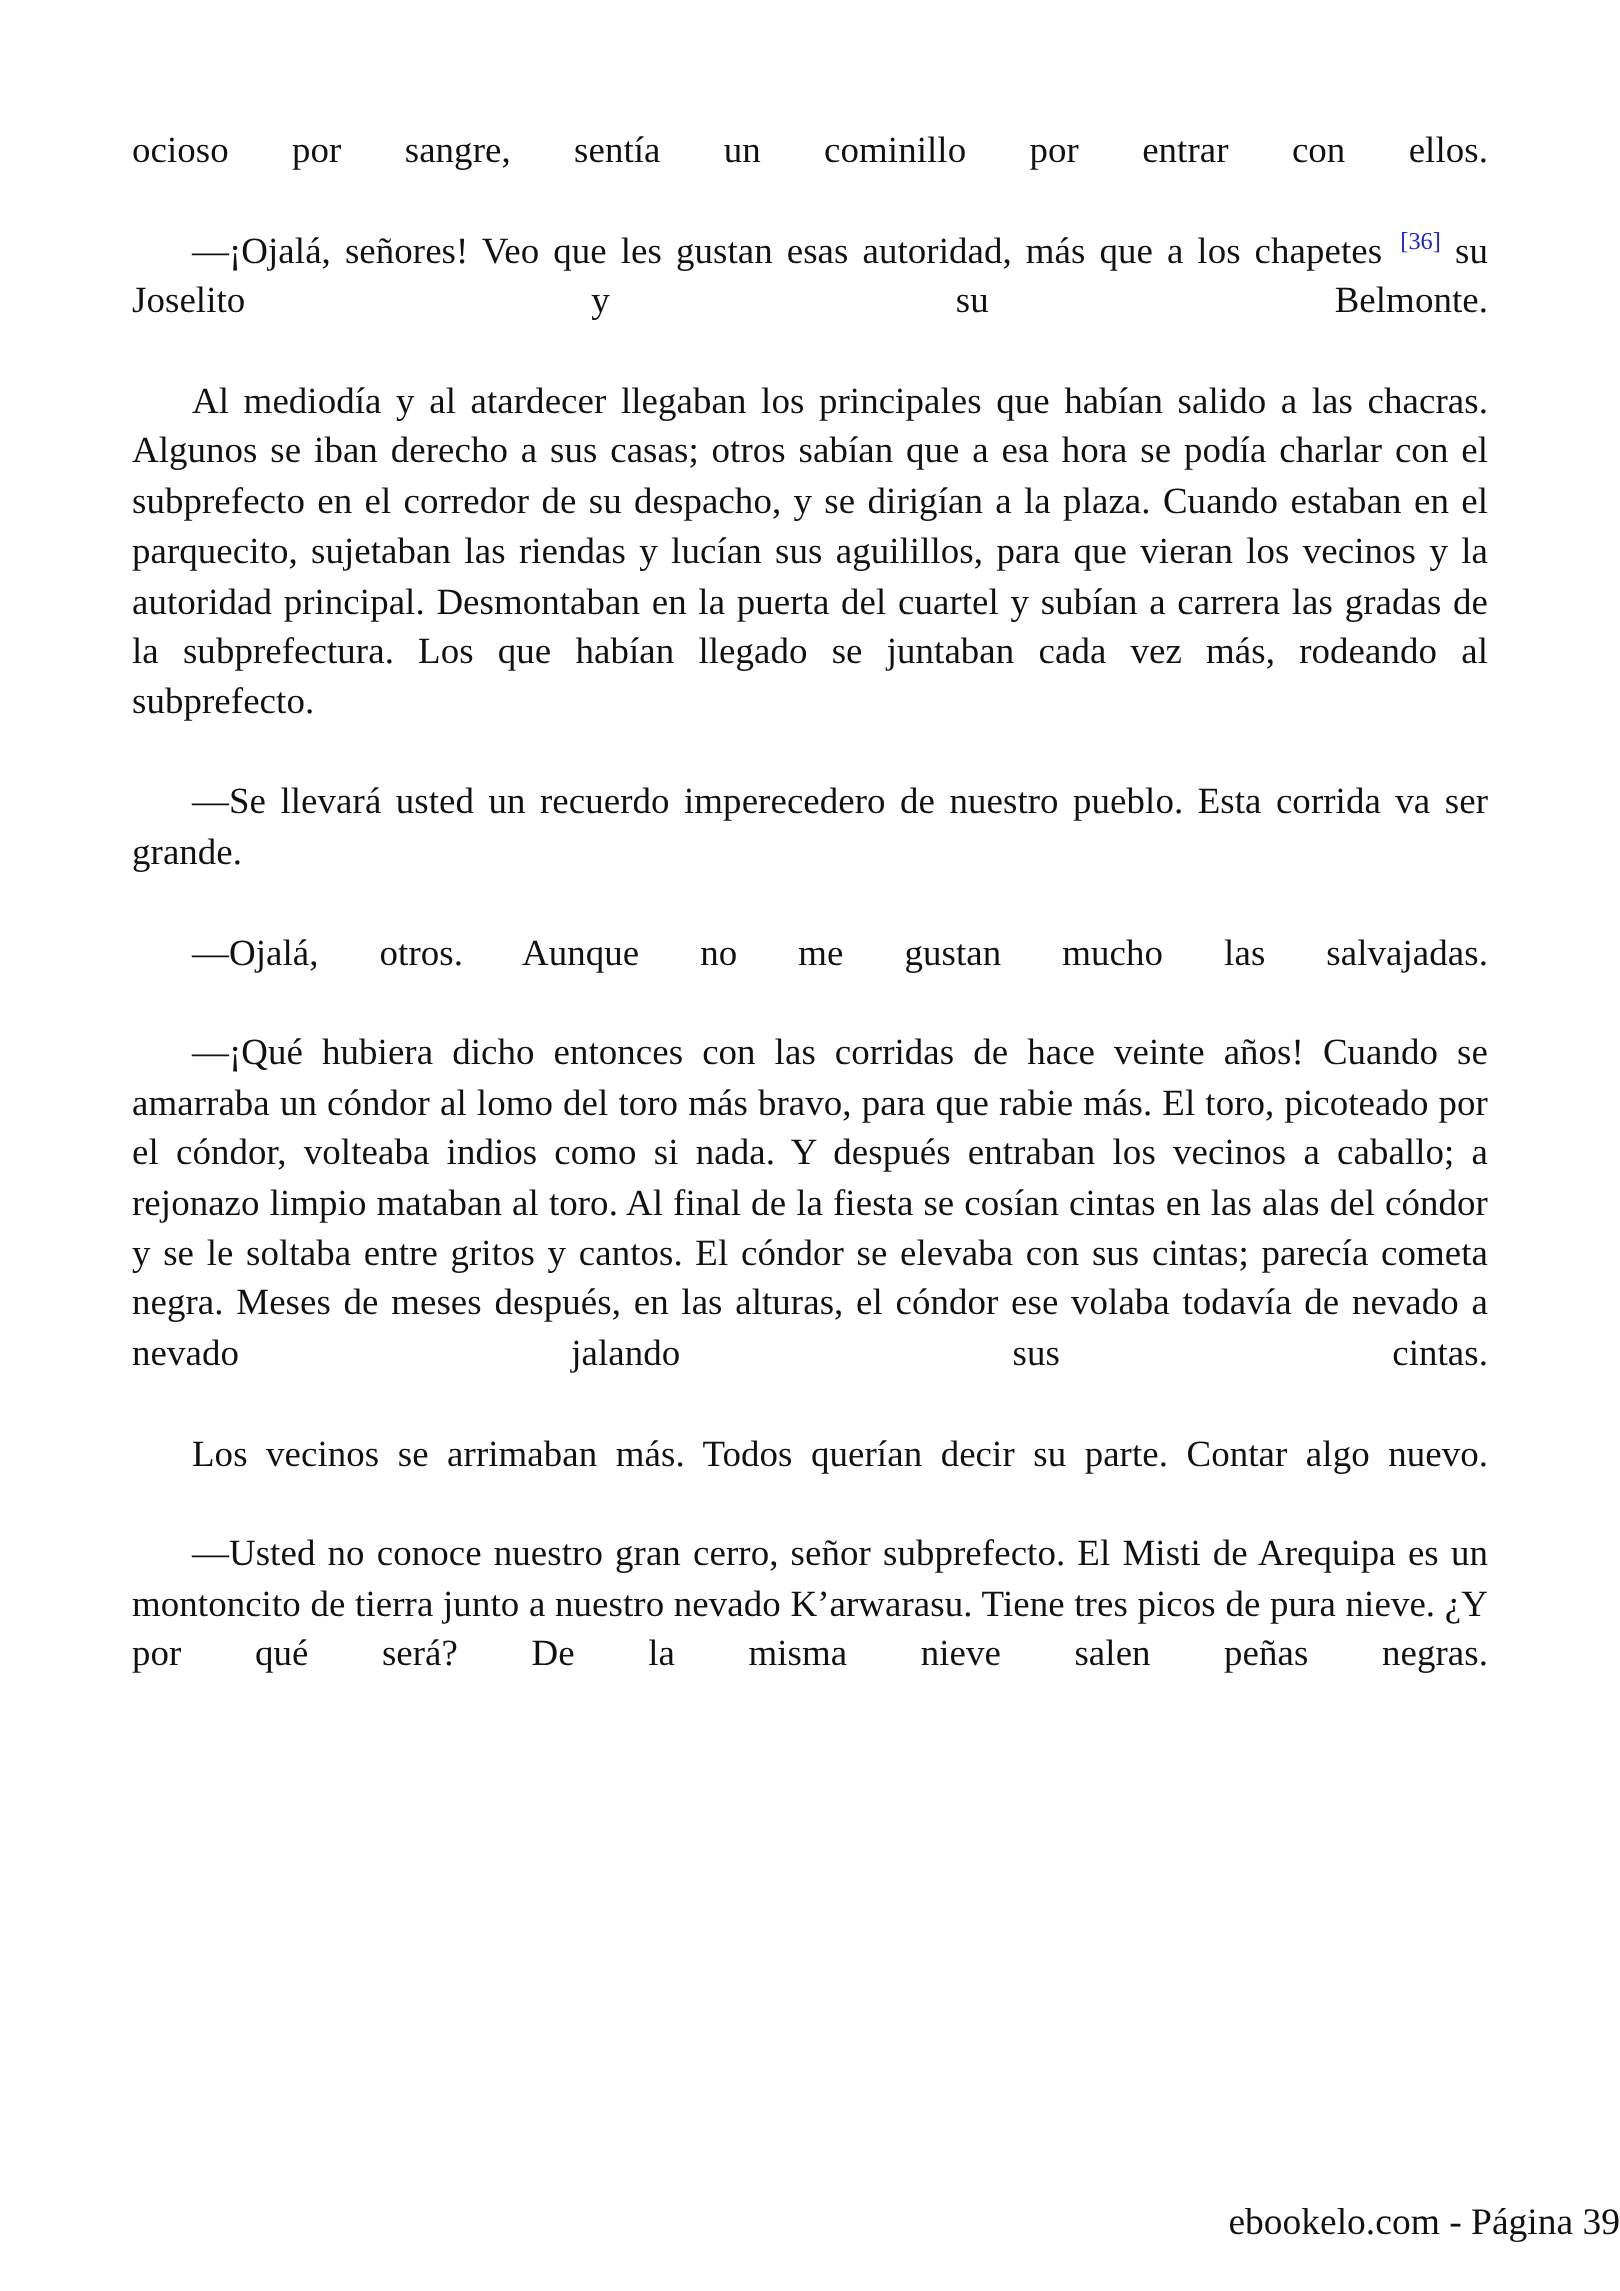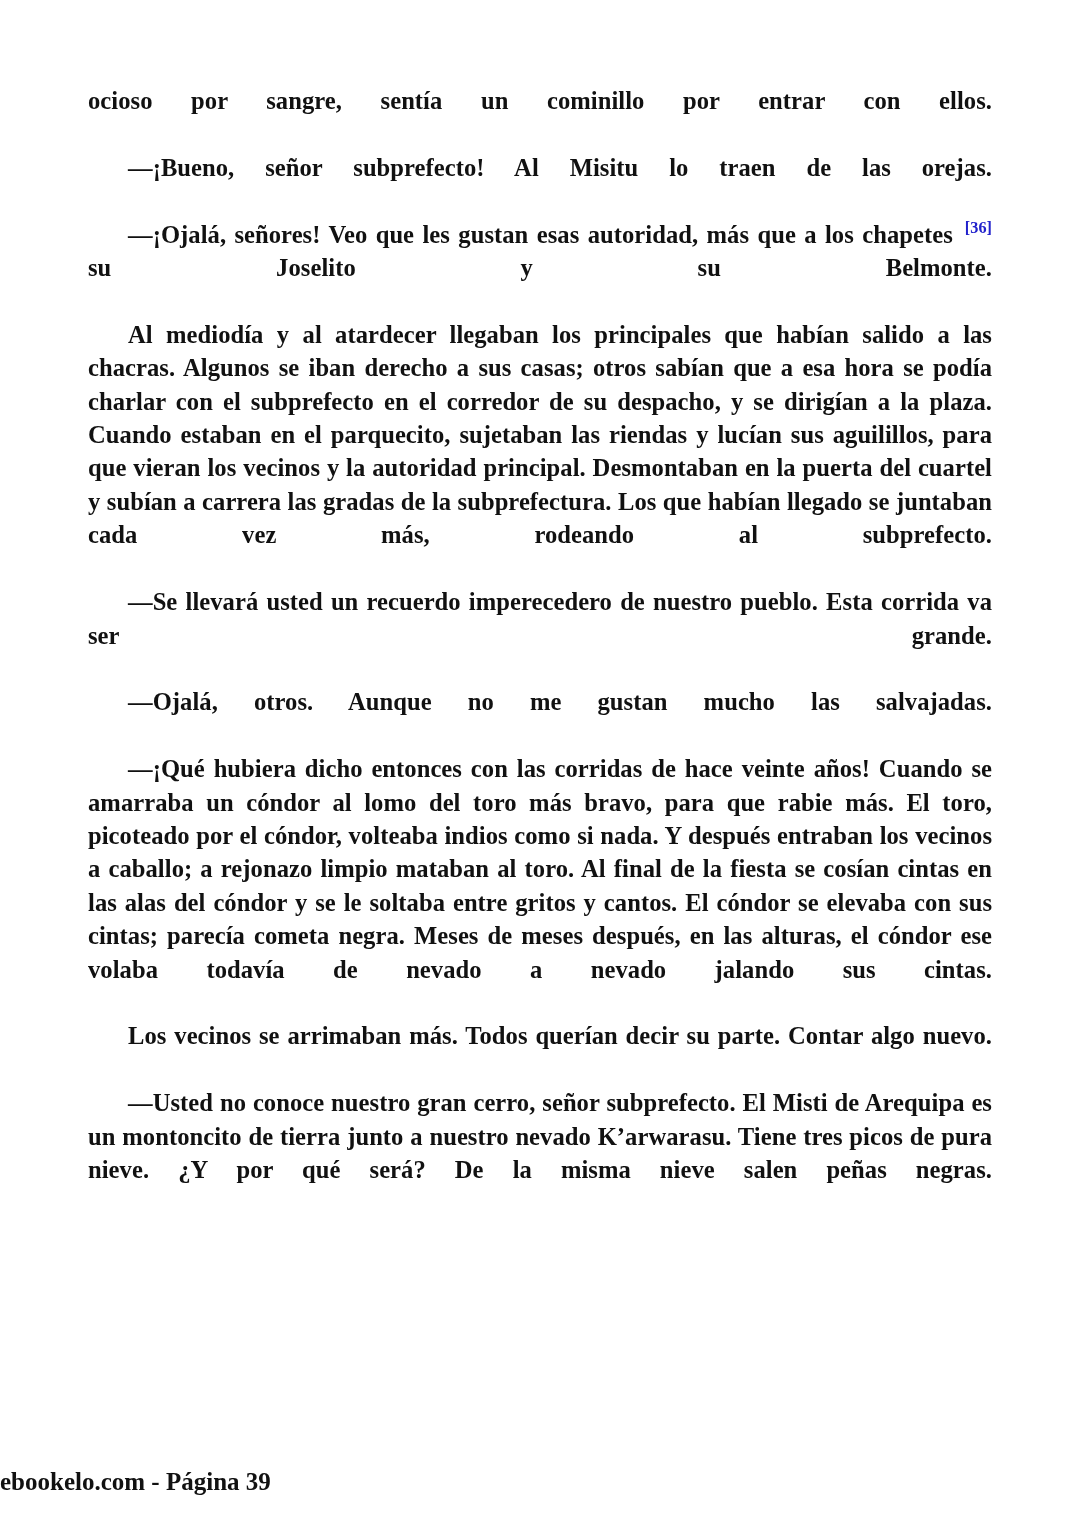--- a/index.html
+++ b/index.html
@@ -20,7 +20,6 @@
     background: #ffffff;
     box-sizing: border-box;
     overflow: hidden;
-    font-weight: bold;
   }
   .text-column {
     position: absolute;

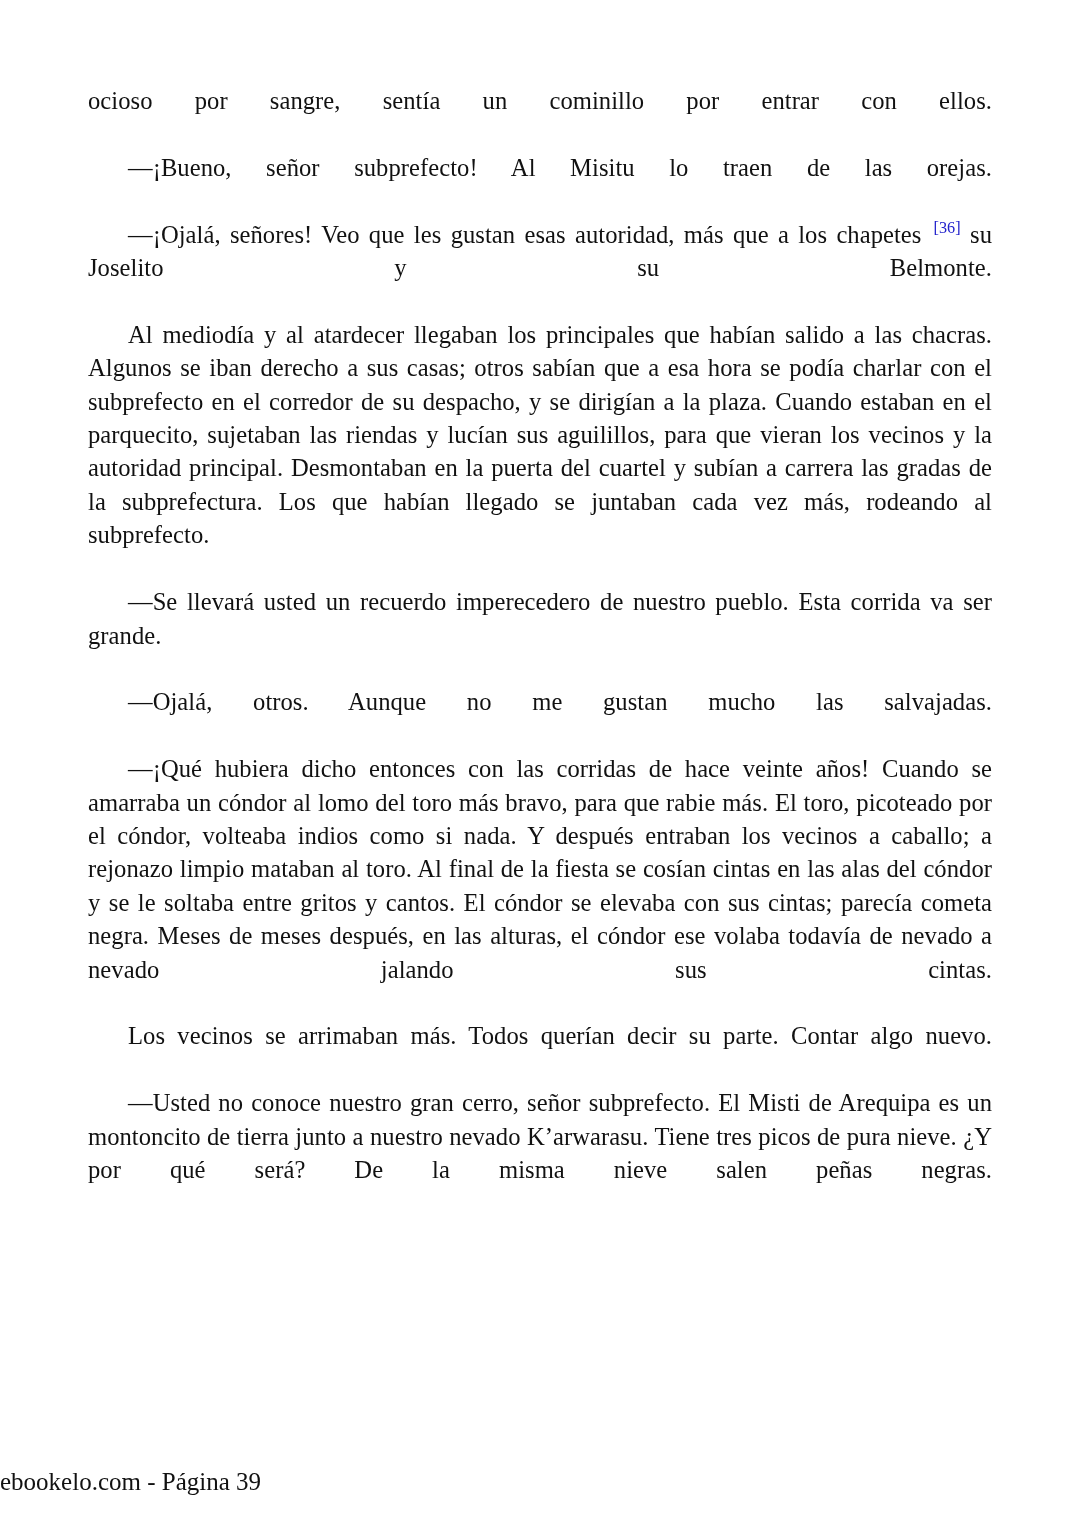--- a/index.html
+++ b/index.html
@@ -79,7 +79,6 @@
     <p class="para continued">ocioso por sangre, sentía un cominillo por entrar con ellos.</p>
 
 
-    <p class="para indented">—¡Bueno, señor subprefecto! Al Misitu lo traen de las orejas.</p>
 
 
     <p class="para indented"><span>—¡Ojalá, señores! Veo que les gustan esas autoridad, más que a los chapetes</span><a class="fnref" href="#">[36]</a><span> su Joselito y su Belmonte.</span></p>

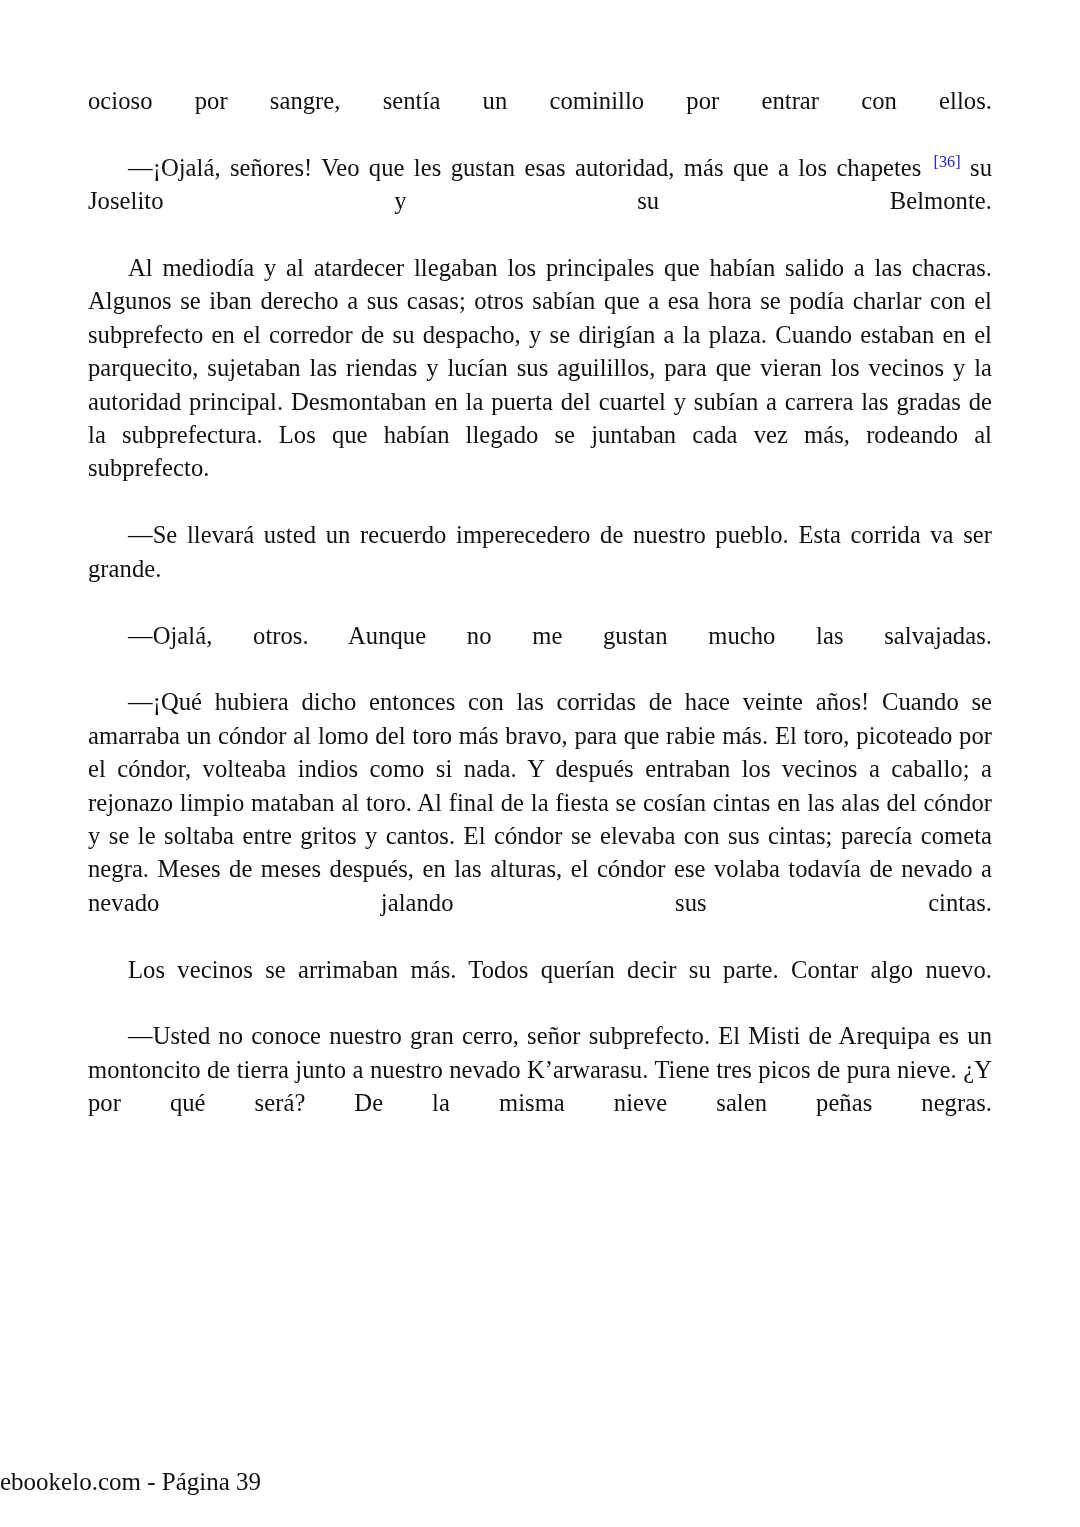--- a/index.html
+++ b/index.html
@@ -63,7 +63,7 @@
     left: 0;
     top: 1466px;
     width: 1080px;
-    text-align: left;
+    text-align: right;
     font-size: 25px;
     line-height: 32px;
     color: #111111;

